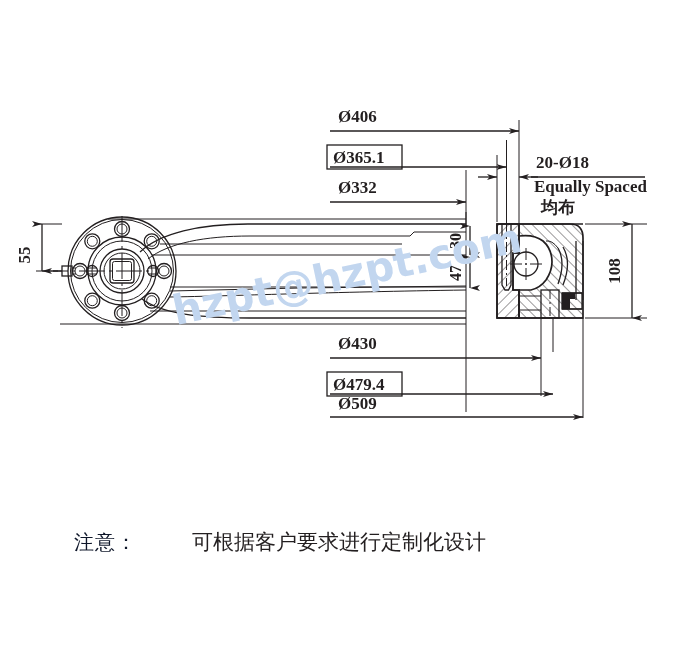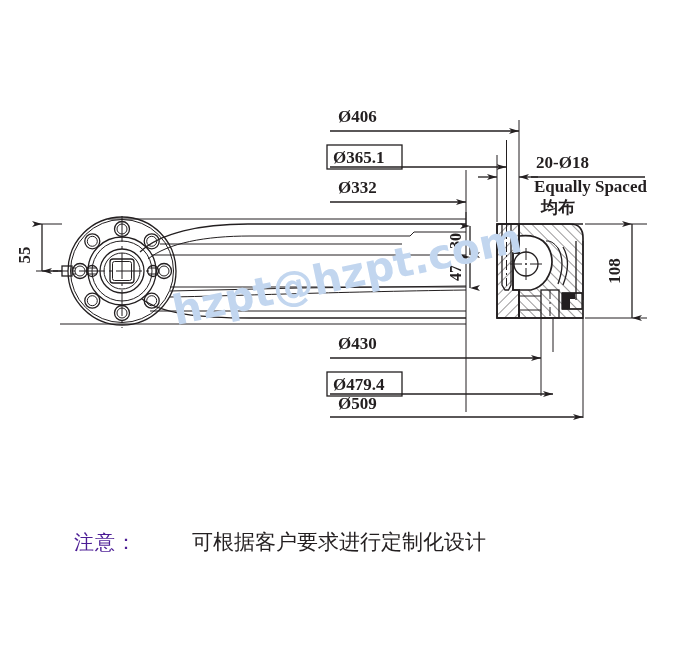--- a/index.html
+++ b/index.html
@@ -50,7 +50,7 @@
   .notice-label-cn {
     font-family: Liberation Serif, serif;
     font-size: 20px;
-    color: #4c1d95;
+    color: #0f172a;
     letter-spacing: 1px;
     width: 118px;
     display: inline-block;

